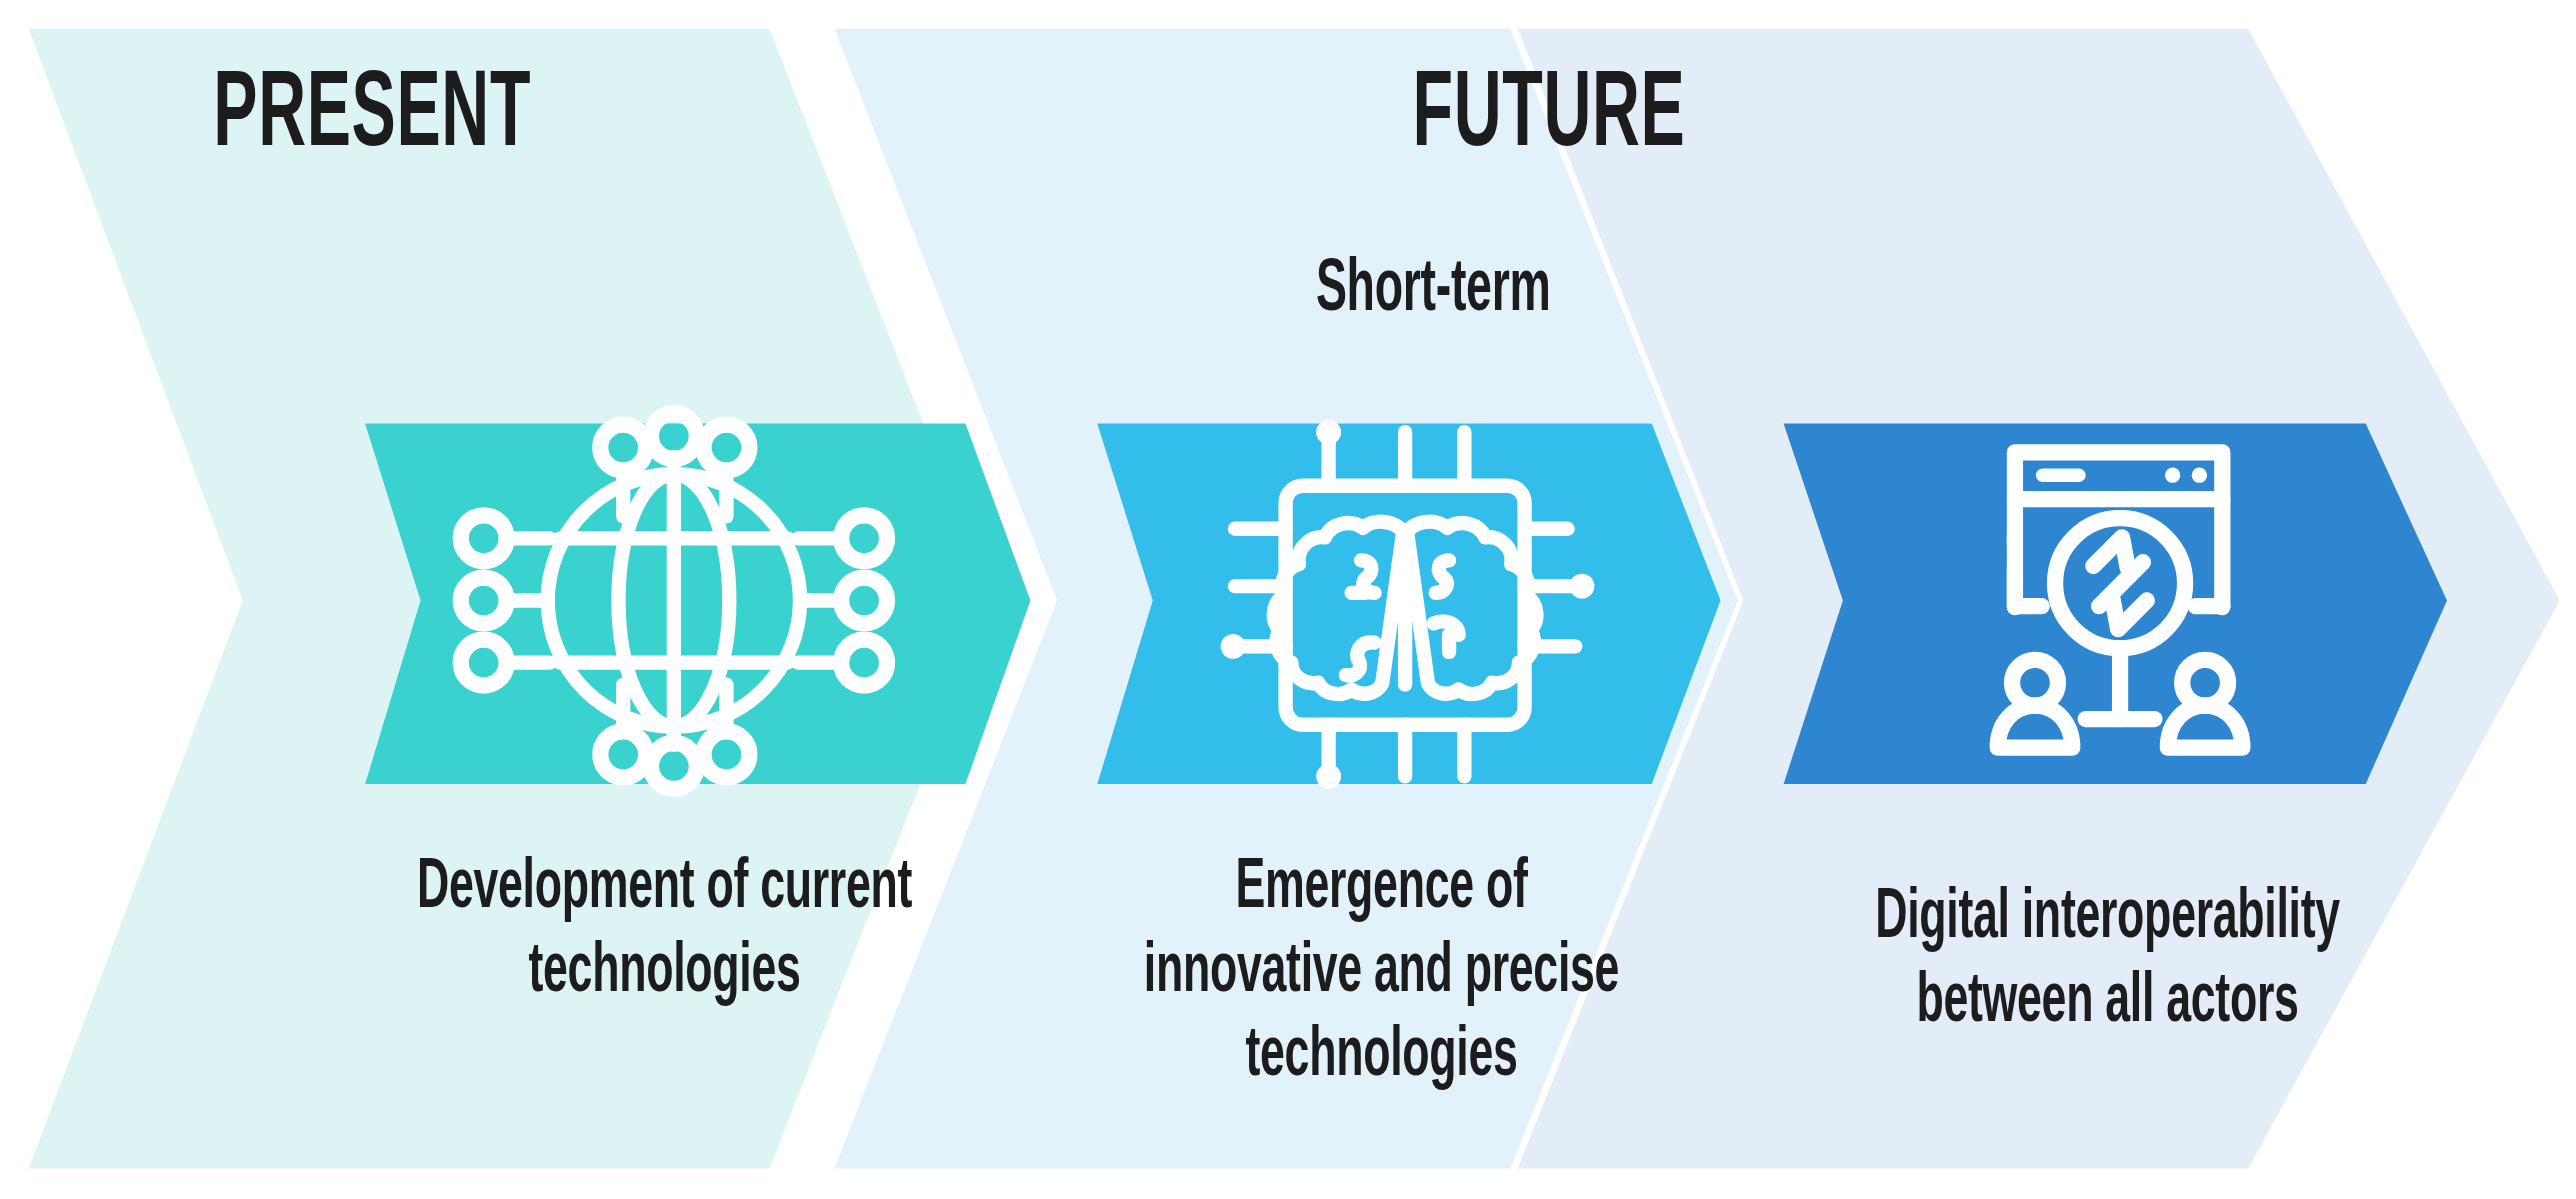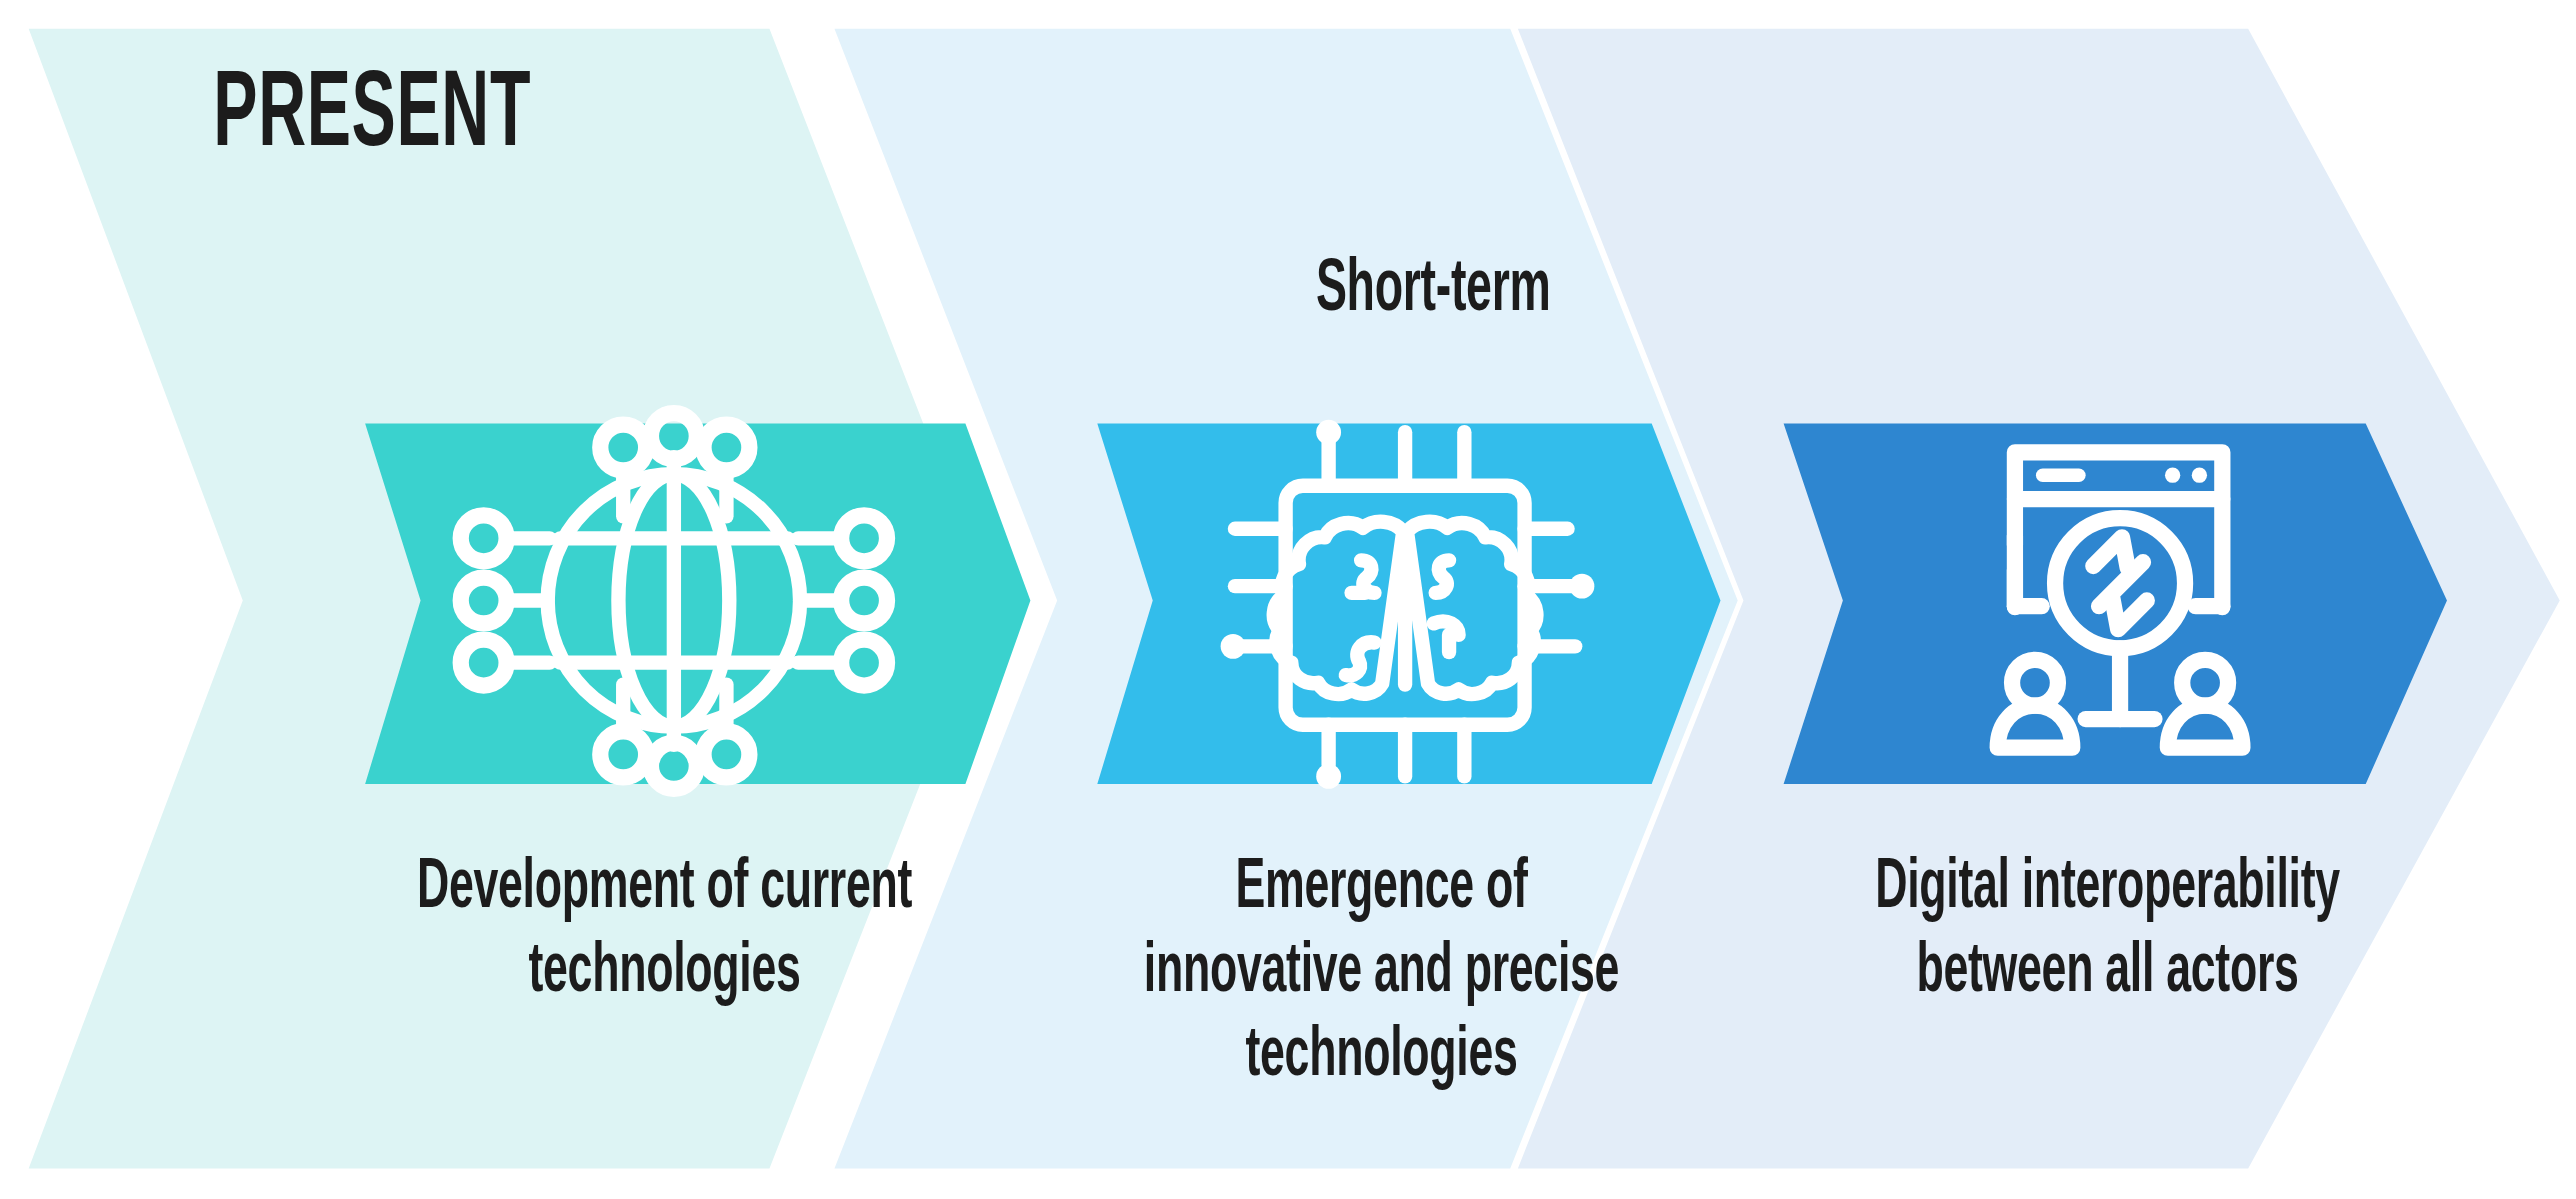--- a/index.html
+++ b/index.html
@@ -181,6 +181,9 @@
     <span class="txt era">PRESENT</span>
   </div>
 
+  <div class="txtbox" style="left:1348px;top:55px;width:401px;height:115px;">
+    <span class="txt era">FUTURE</span>
+  </div>
 
   <div class="txtbox" style="left:1137px;top:247px;width:593px;height:92px;">
     <span class="txt horizon">Short-term</span>

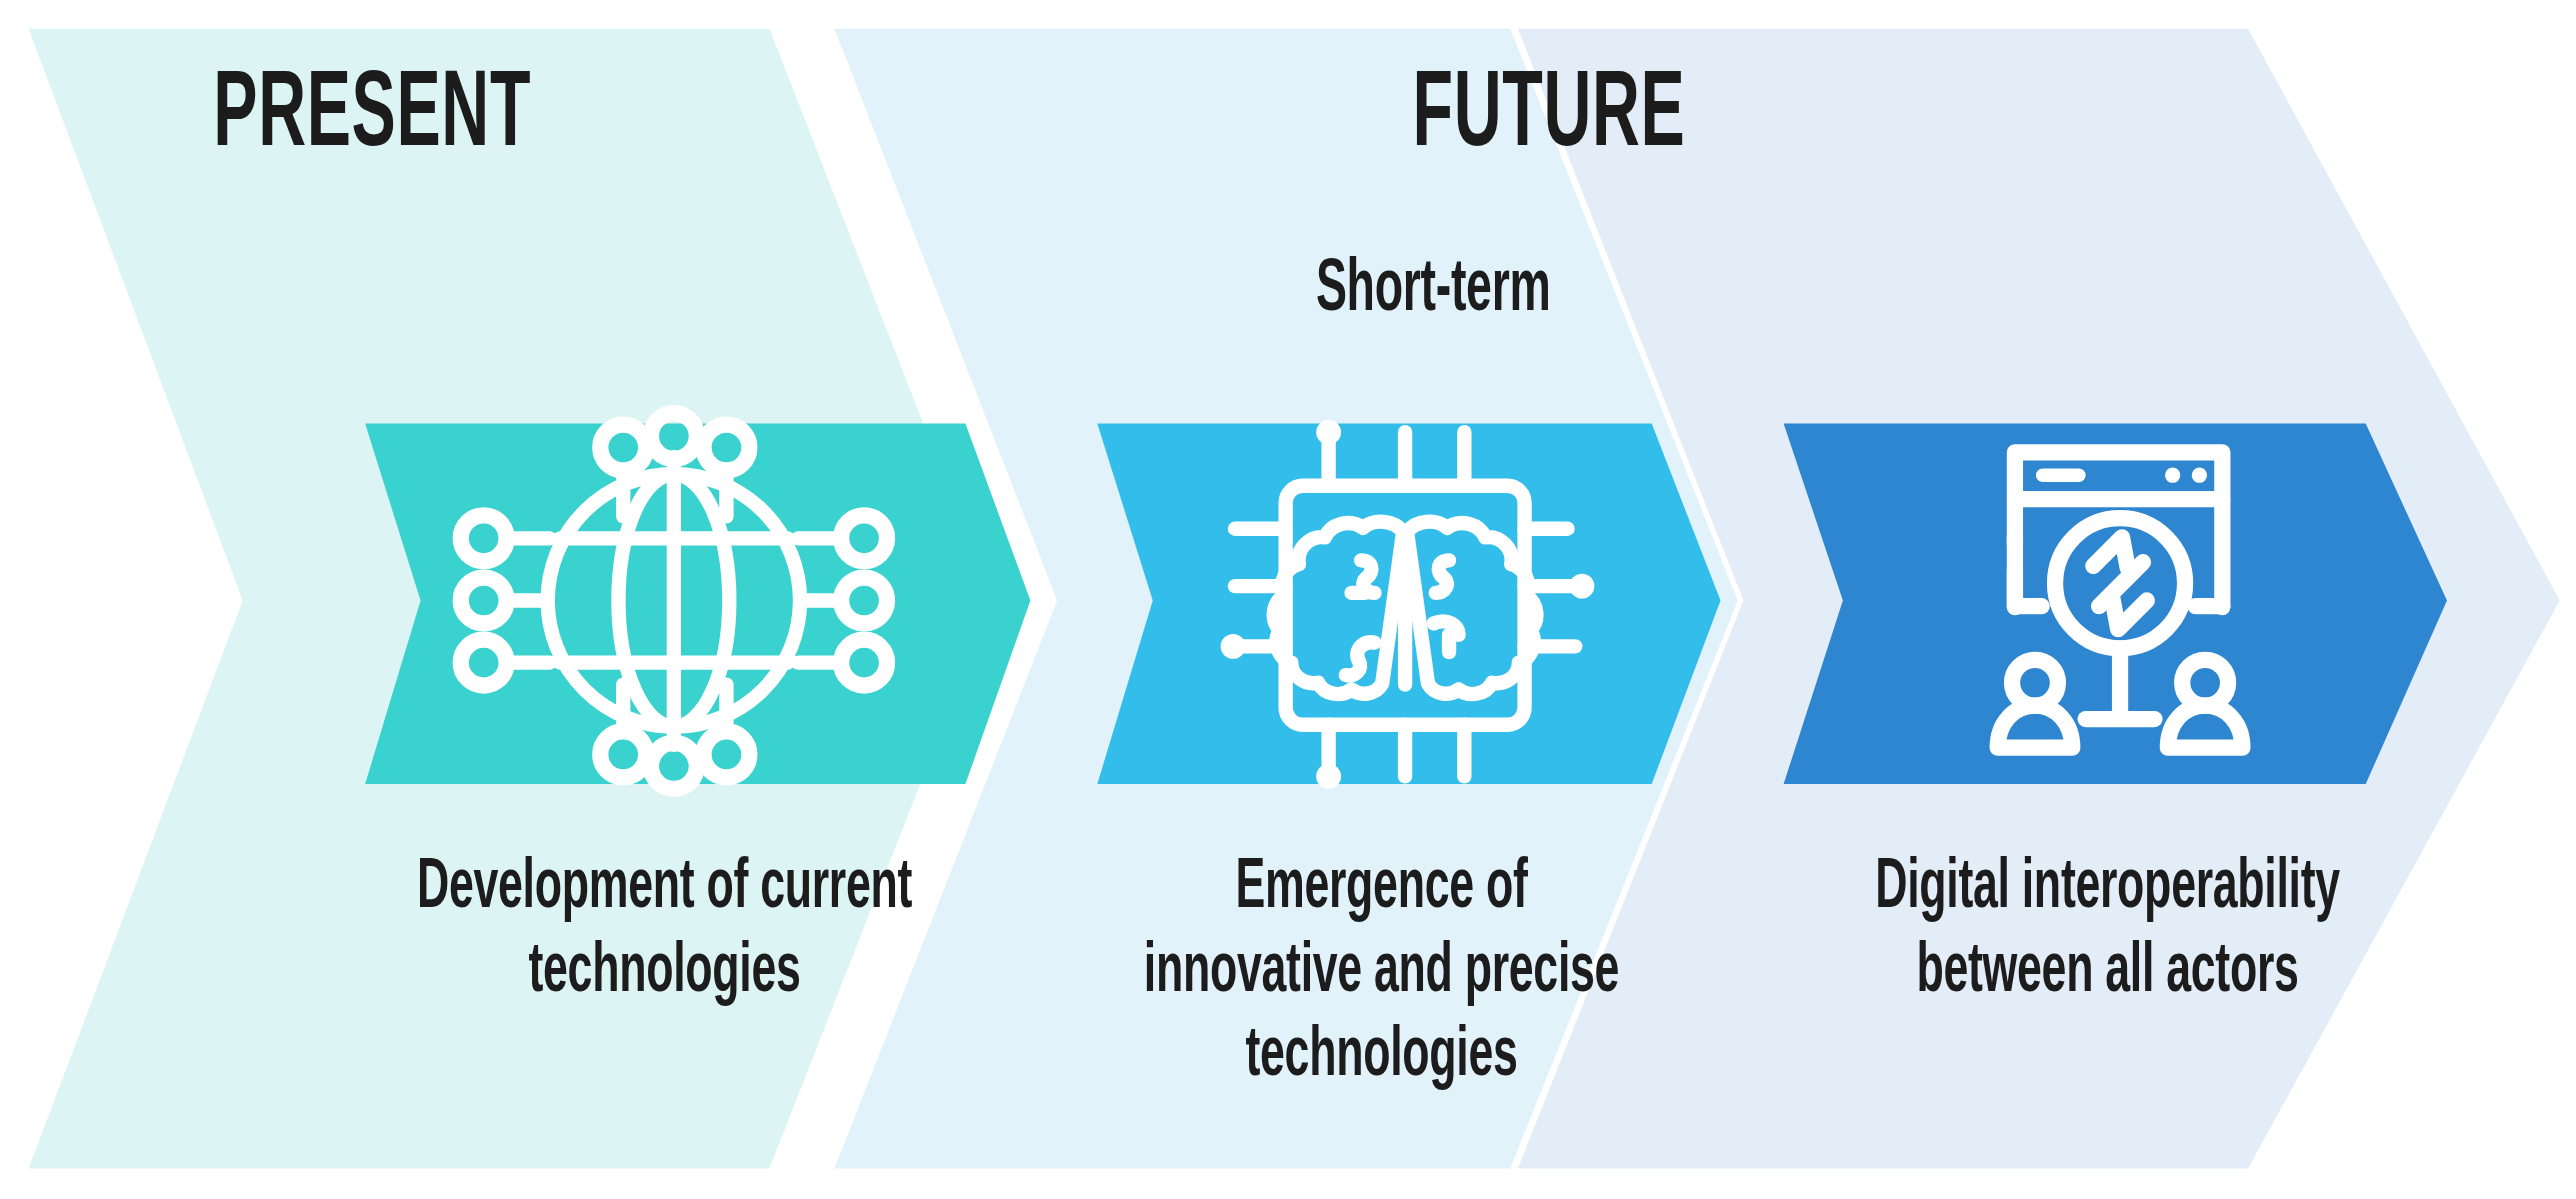--- a/index.html
+++ b/index.html
@@ -198,7 +198,7 @@
     <span class="txt cap" style="width:793px;">Development of current technologies</span>
   </div>
 
-  <div class="txtbox" style="left:1711px;top:841px;width:793px;height:210px;">
+  <div class="txtbox" style="left:1711px;top:871px;width:793px;height:210px;">
     <span class="txt cap" style="width:793px;">Digital interoperability between all actors</span>
   </div>
 

